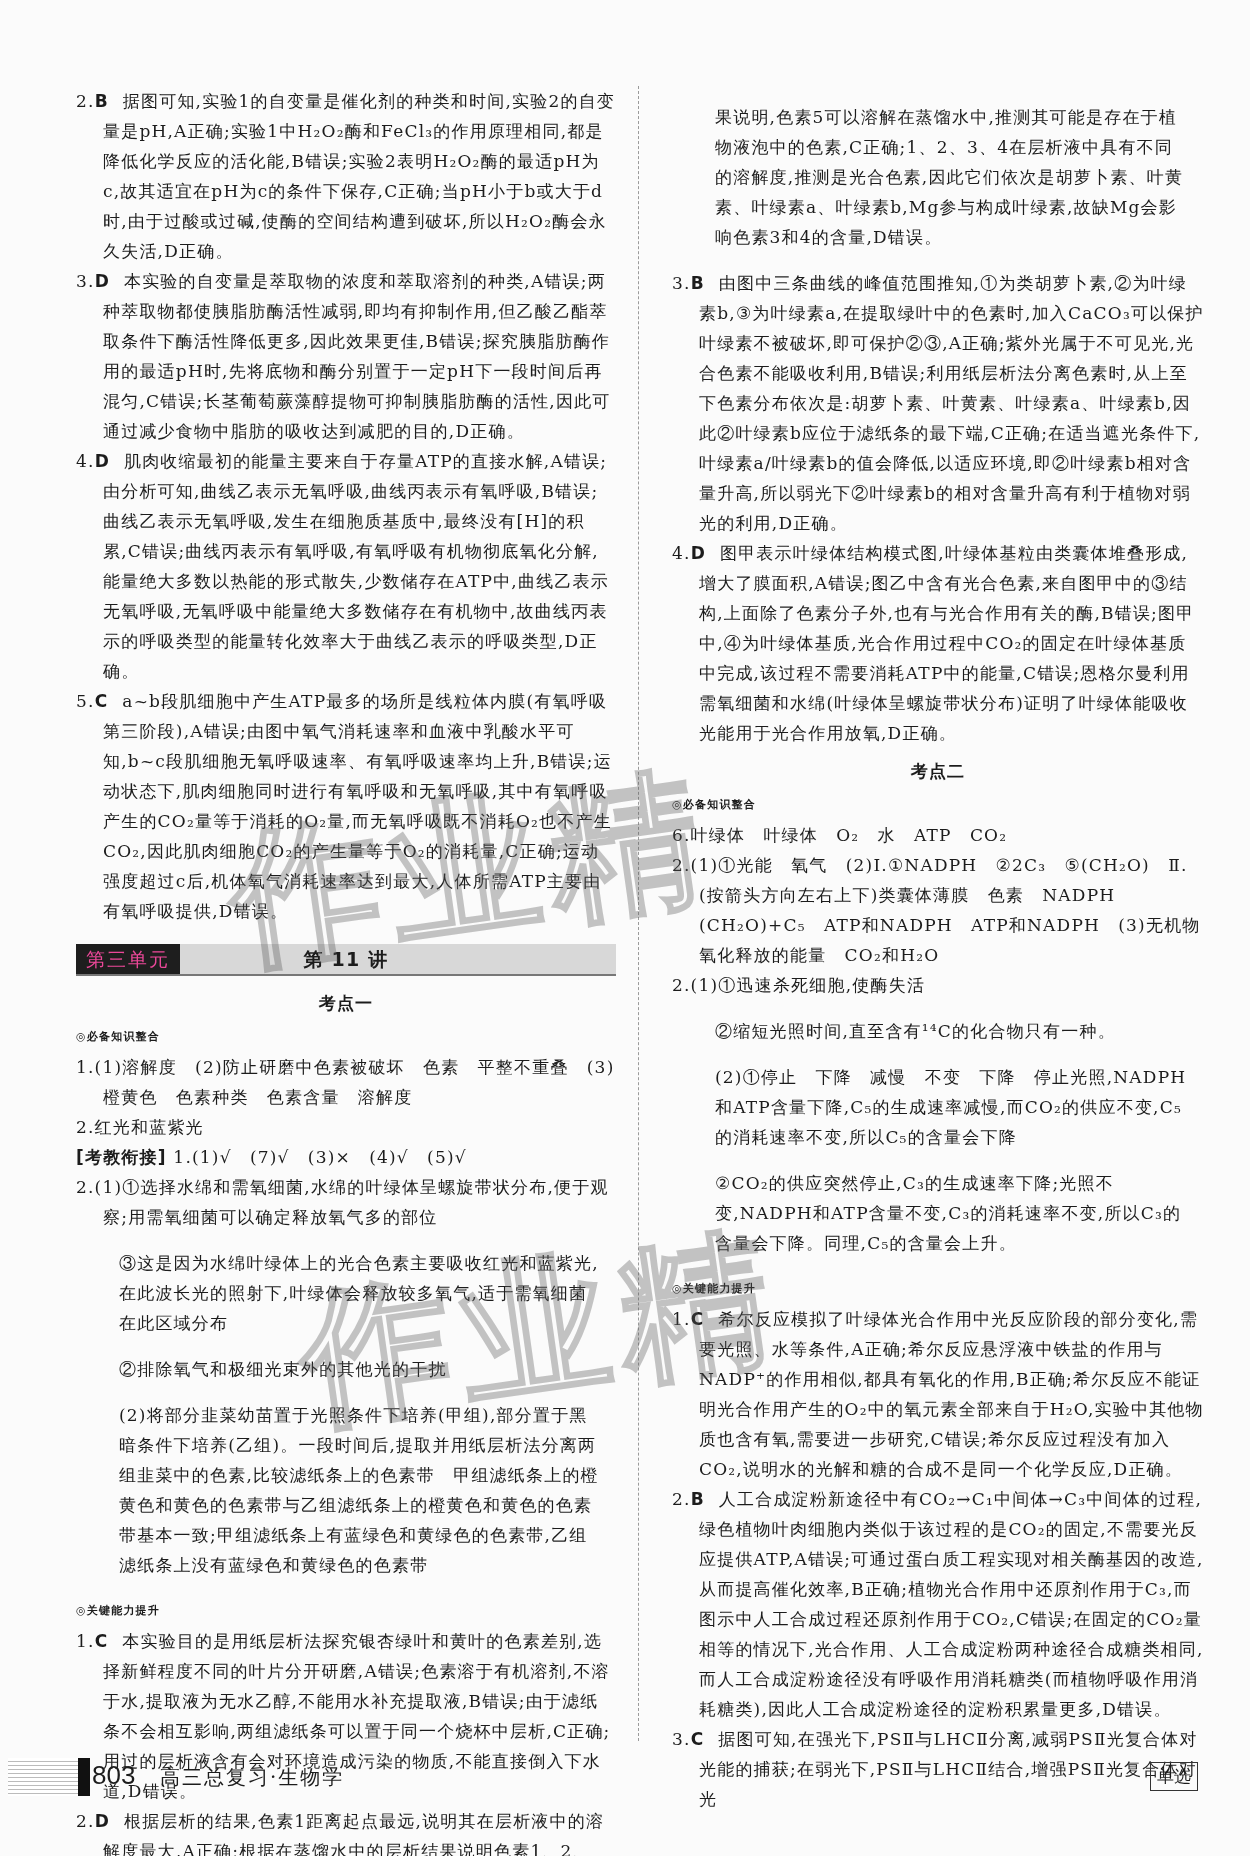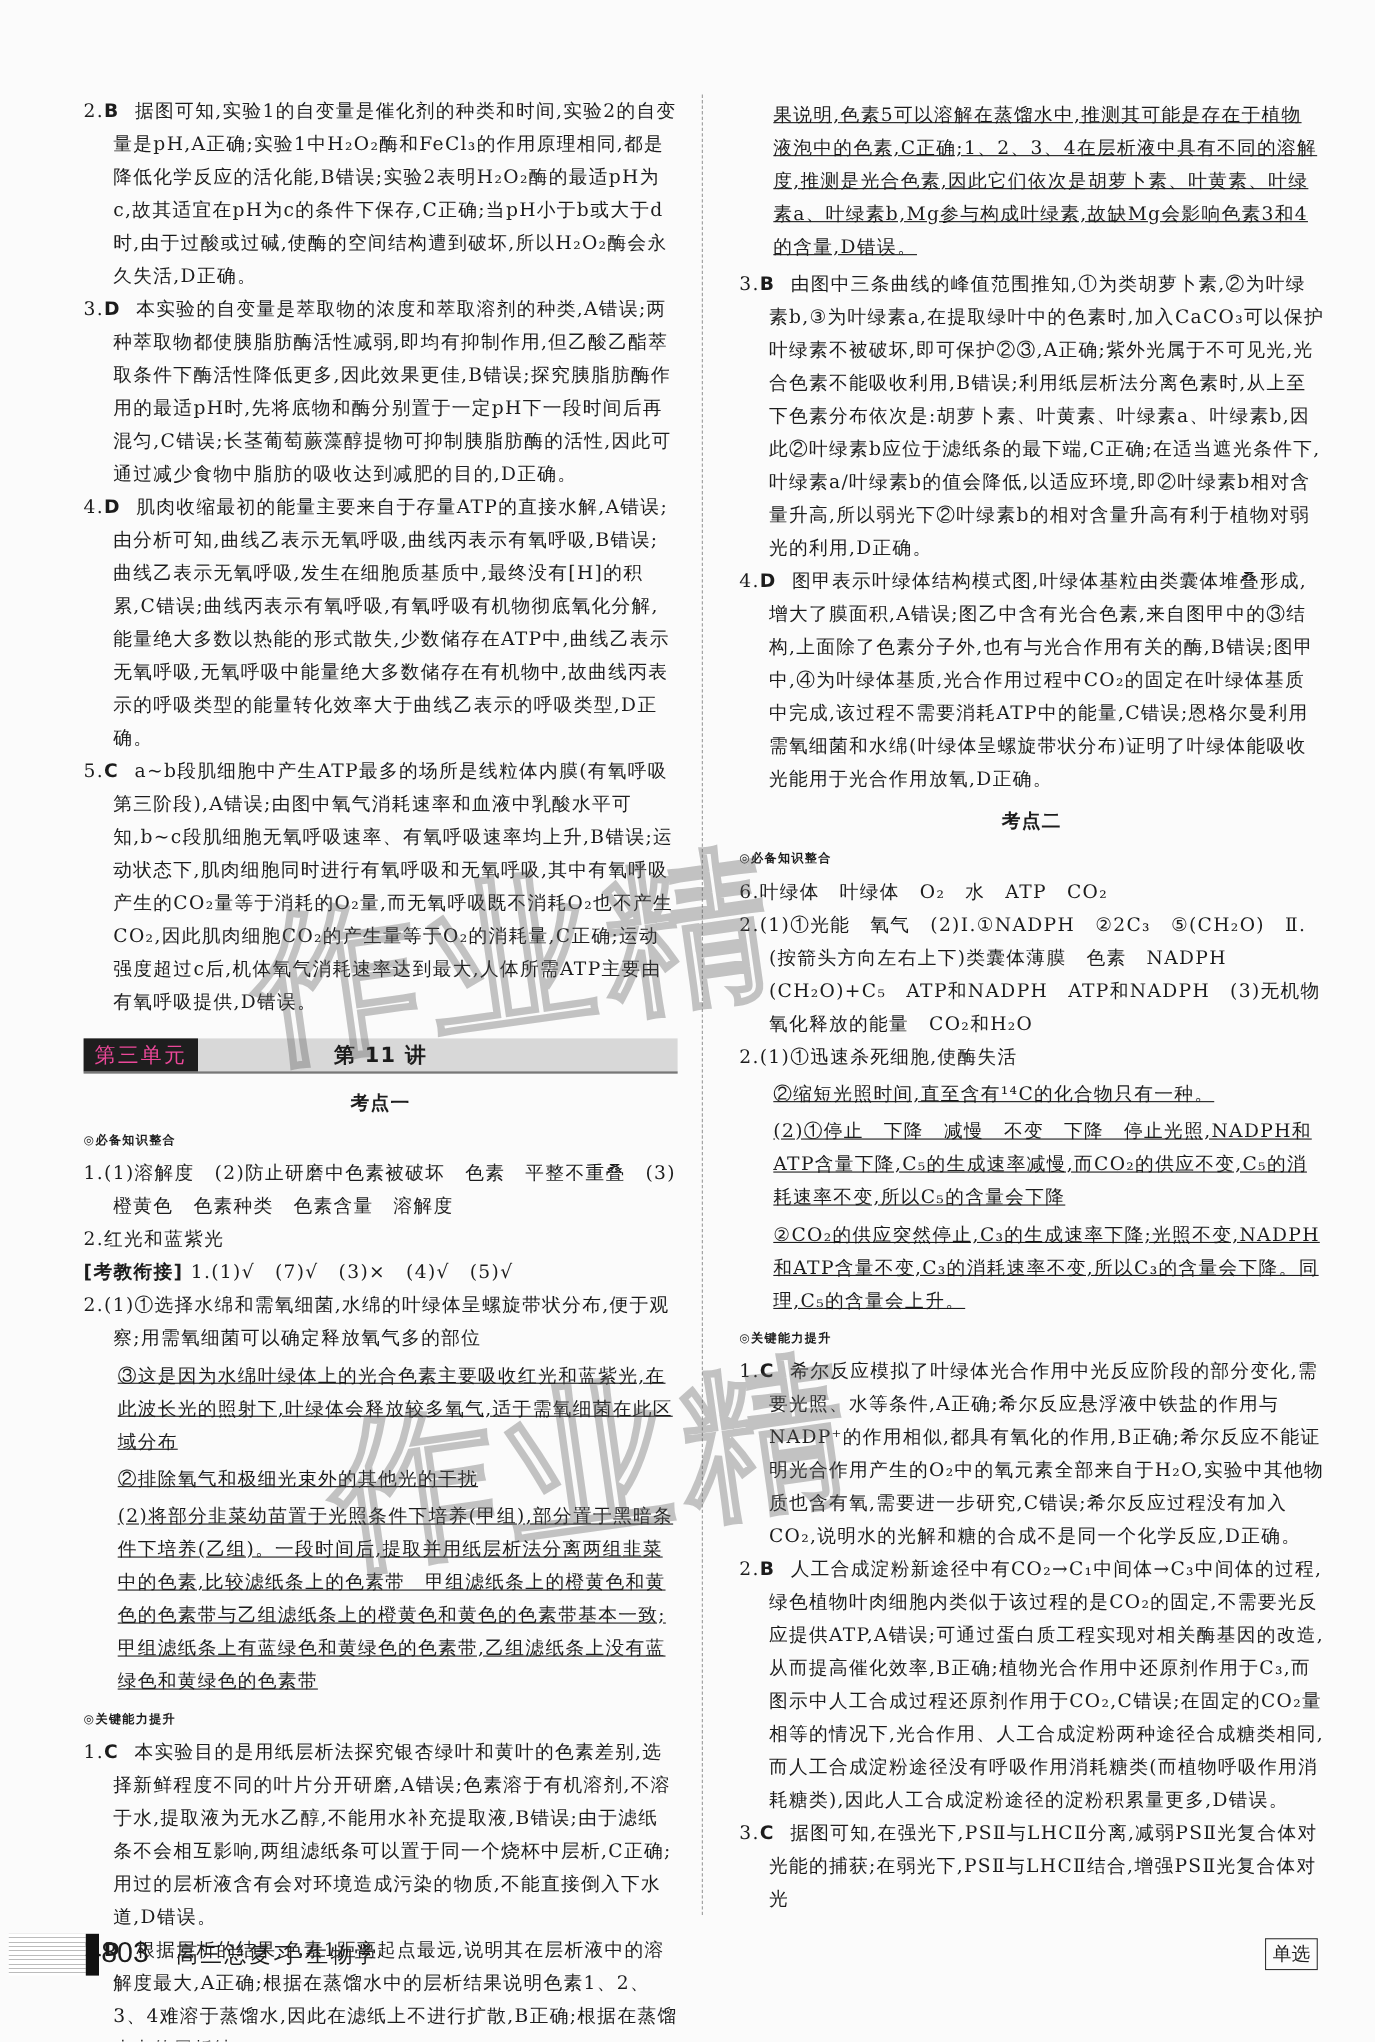--- a/index.html
+++ b/index.html
@@ -15,7 +15,7 @@
   .ans .num { font-weight: normal; }
   .ans .key { font-weight: bold; font-family: "DejaVu Sans", "Liberation Sans", sans-serif; margin-right: 14px; }
   .line { margin: 0; }
-  .indent { padding-left: 27px; margin: 4px; text-decoration: underline; }
+  .indent { padding-left: 27px; margin: 16px; }
   .hang { text-indent: -27px; padding-left: 27px; margin: 0; }
   .unit-bar {
     height: 30px; margin: 18px 0 12px 0; background: #d8d8d8; border-bottom: 2px solid #777;

